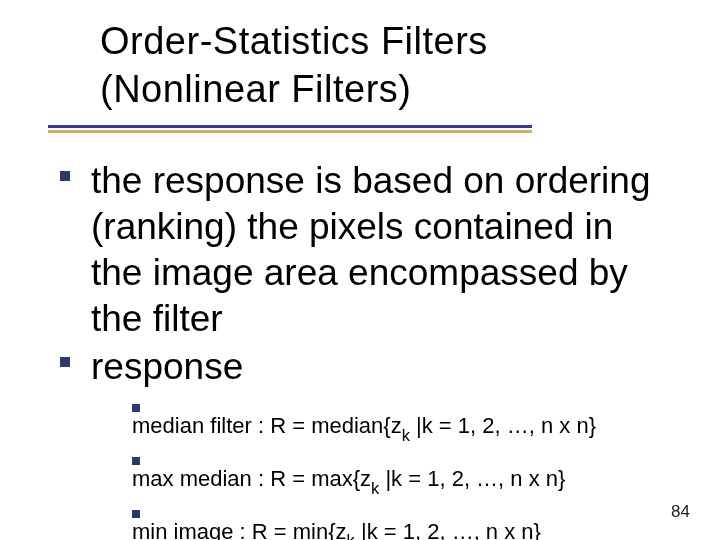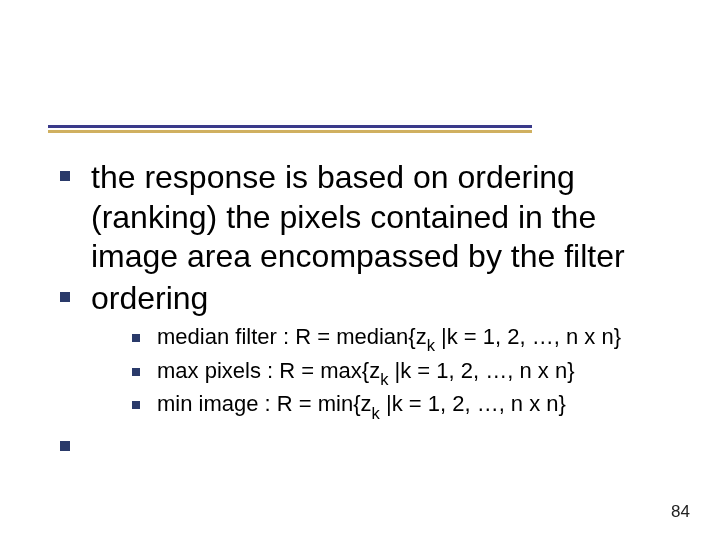--- a/index.html
+++ b/index.html
@@ -104,6 +104,10 @@
 
 <div class="slide">
 
+  <div class="title-area">
+    <div class="title-line">Order-Statistics Filters</div>
+    <div class="title-line">(Nonlinear Filters)</div>
+  </div>
   <div class="underline"></div>
 
   <div class="body">

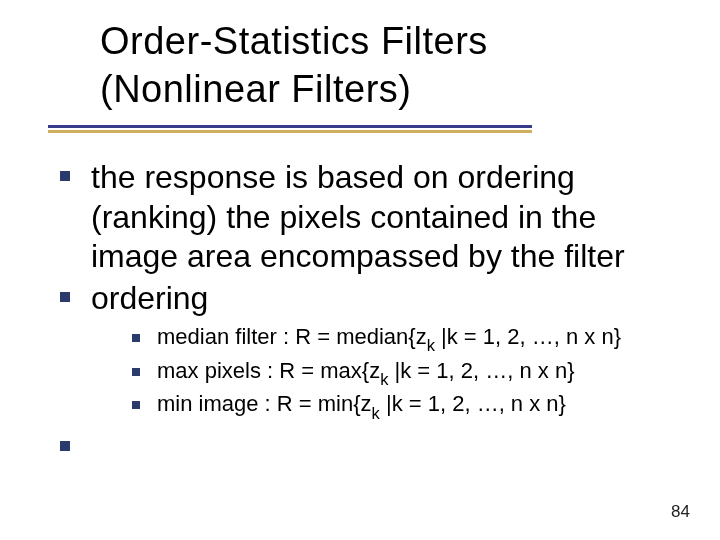--- a/index.html
+++ b/index.html
@@ -59,7 +59,7 @@
     flex: 0 0 auto;
   }
   .lvl1 .txt {
-    font-size: 32px;
+    font-size: 37px;
     line-height: 1.24;
   }
   .lvl2-group {

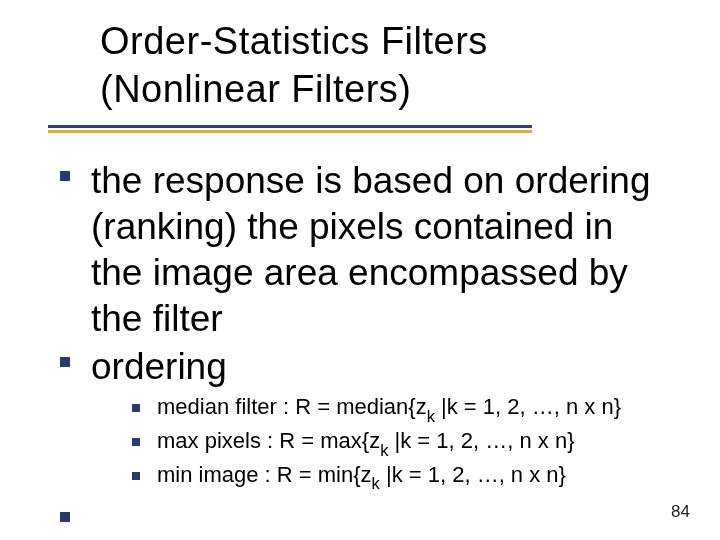--- a/index.html
+++ b/index.html
@@ -119,7 +119,7 @@
 
     <div class="lvl1">
       <div class="bullet"></div>
-      <div class="txt">ordering</div>
+      <div class="txt">response</div>
     </div>
 
     <div class="lvl2-group">

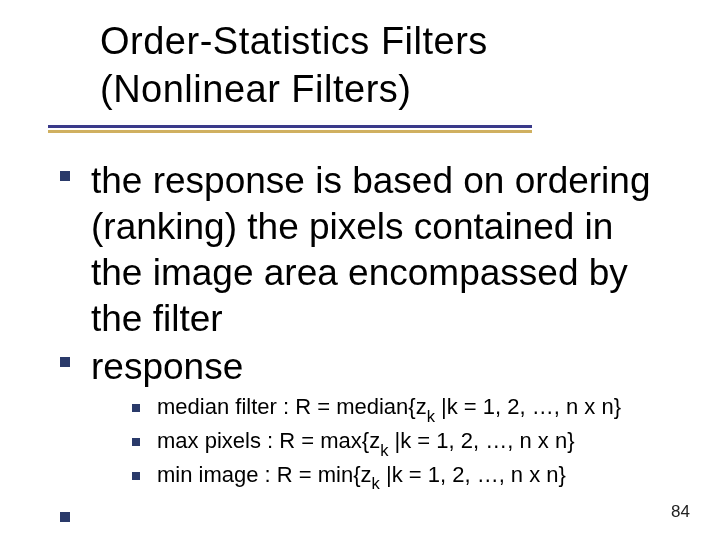--- a/index.html
+++ b/index.html
@@ -71,6 +71,7 @@
     display: flex;
     align-items: flex-start;
     margin-bottom: 2px;
+    flex-direction: column;
   }
   .lvl2 .bullet {
     width: 8px;

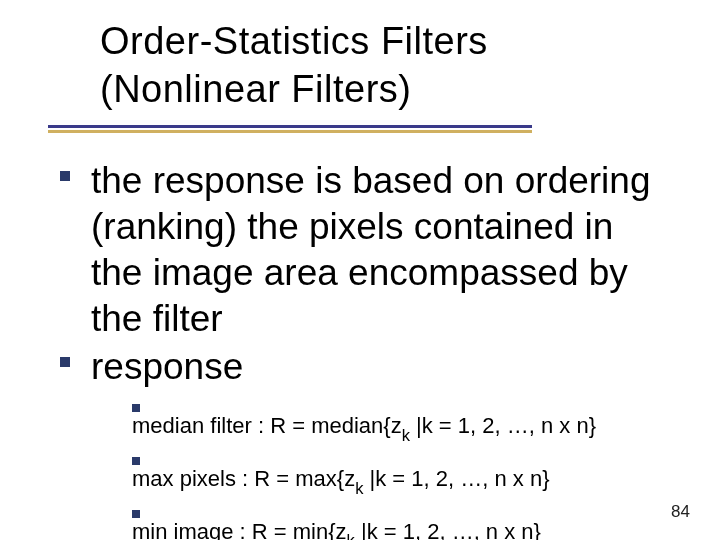--- a/index.html
+++ b/index.html
@@ -130,7 +130,7 @@
       </div>
       <div class="lvl2">
         <div class="bullet"></div>
-        <div class="txt"><span>max pixels : R = max{z</span><span class="sub">k</span><span> |k = 1, 2, …, n x n}</span></div>
+        <div class="txt"><span>max median : R = max{z</span><span class="sub">k</span><span> |k = 1, 2, …, n x n}</span></div>
       </div>
       <div class="lvl2">
         <div class="bullet"></div>

